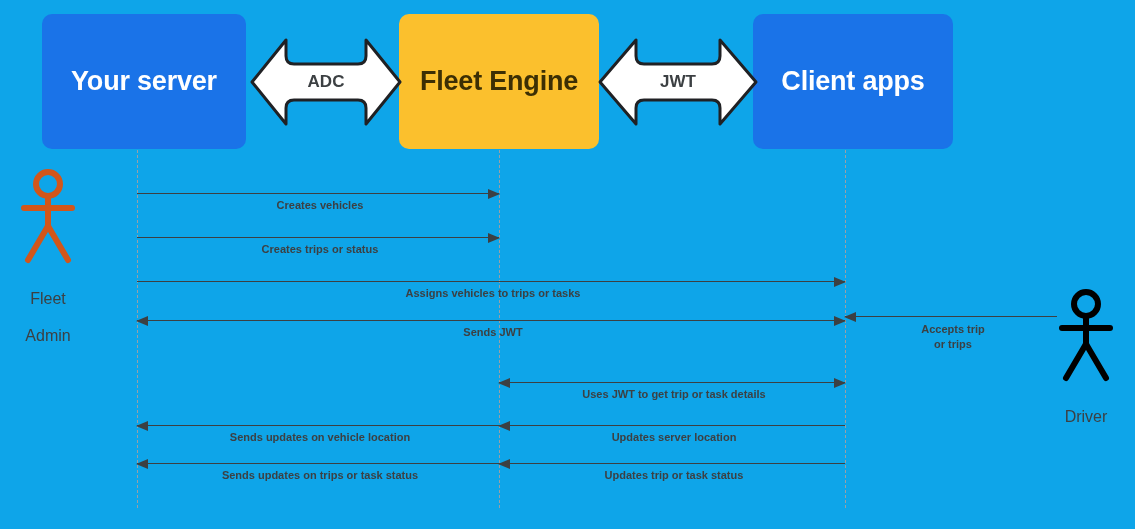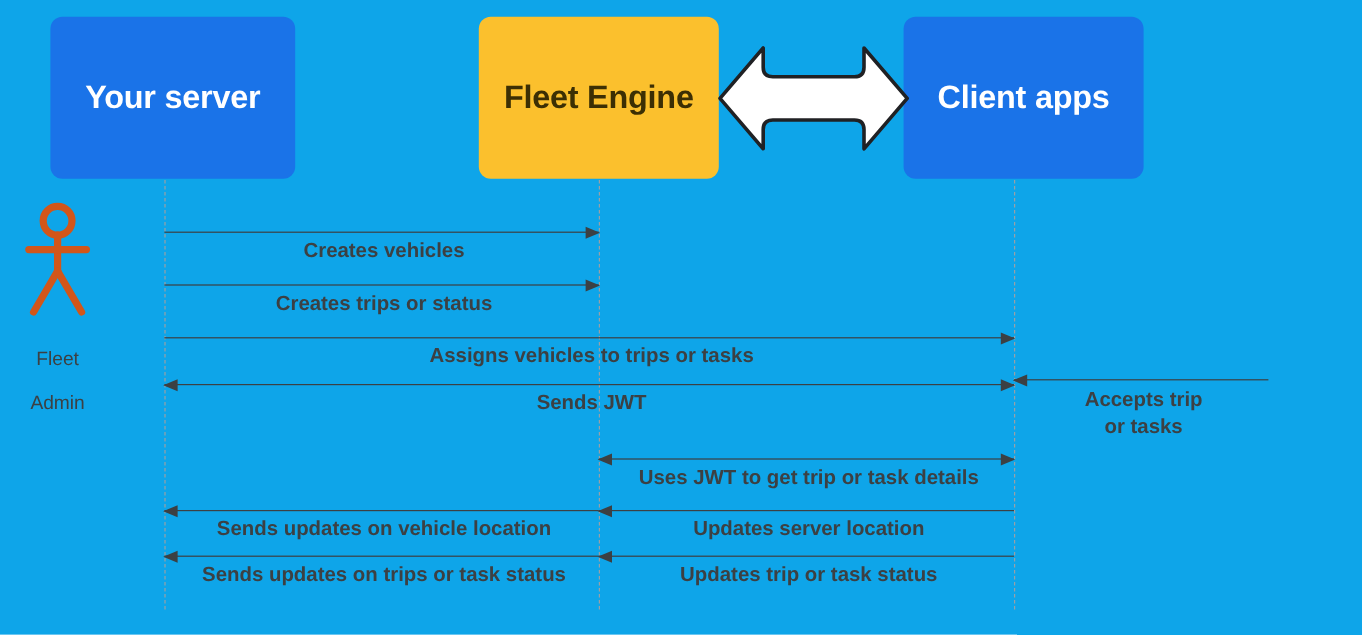--- a/index.html
+++ b/index.html
@@ -127,6 +127,12 @@
   <div id="lifeline-fleet" class="lifeline"></div>
   <div id="lifeline-client" class="lifeline"></div>
 
+  <div id="dbl-adc" class="dbl-arrow">
+    <svg width="152" height="96" viewBox="0 0 152 96">
+      <path d="M2,48 L36,6 L36,22 Q36,30 44,30 L108,30 Q116,30 116,22 L116,6 L150,48 L116,90 L116,74 Q116,66 108,66 L44,66 Q36,66 36,74 L36,90 Z" fill="#ffffff" stroke="#202124" stroke-width="3" stroke-linejoin="round"></path>
+    </svg>
+    <div class="lbl">ADC</div>
+  </div>
 
   <div id="dbl-jwt" class="dbl-arrow">
     <svg width="160" height="96" viewBox="0 0 160 96">

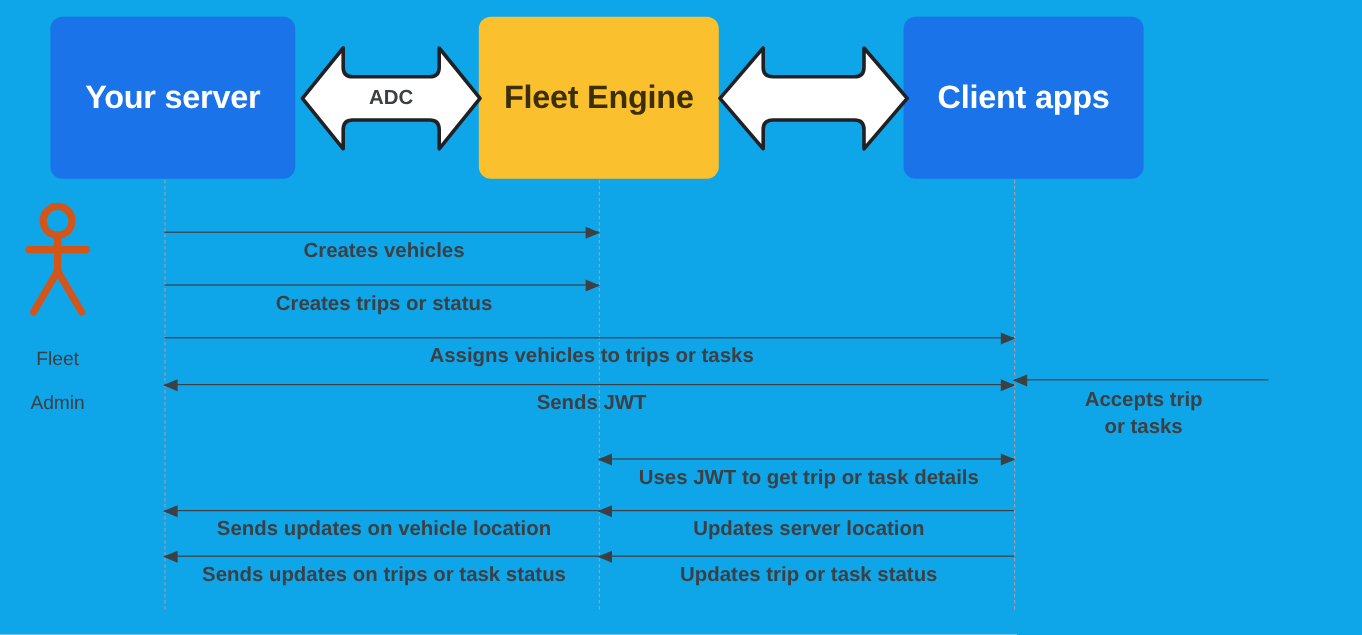--- a/index.html
+++ b/index.html
@@ -138,6 +138,7 @@
     <svg width="160" height="96" viewBox="0 0 160 96">
       <path d="M2,48 L38,6 L38,22 Q38,30 46,30 L114,30 Q122,30 122,22 L122,6 L158,48 L122,90 L122,74 Q122,66 114,66 L46,66 Q38,66 38,74 L38,90 Z" fill="#ffffff" stroke="#202124" stroke-width="3" stroke-linejoin="round"></path>
     </svg>
+    <div class="lbl">JWT</div>
   </div>
 
   <div class="actor" style="left:8px; top:168px; width:80px;">

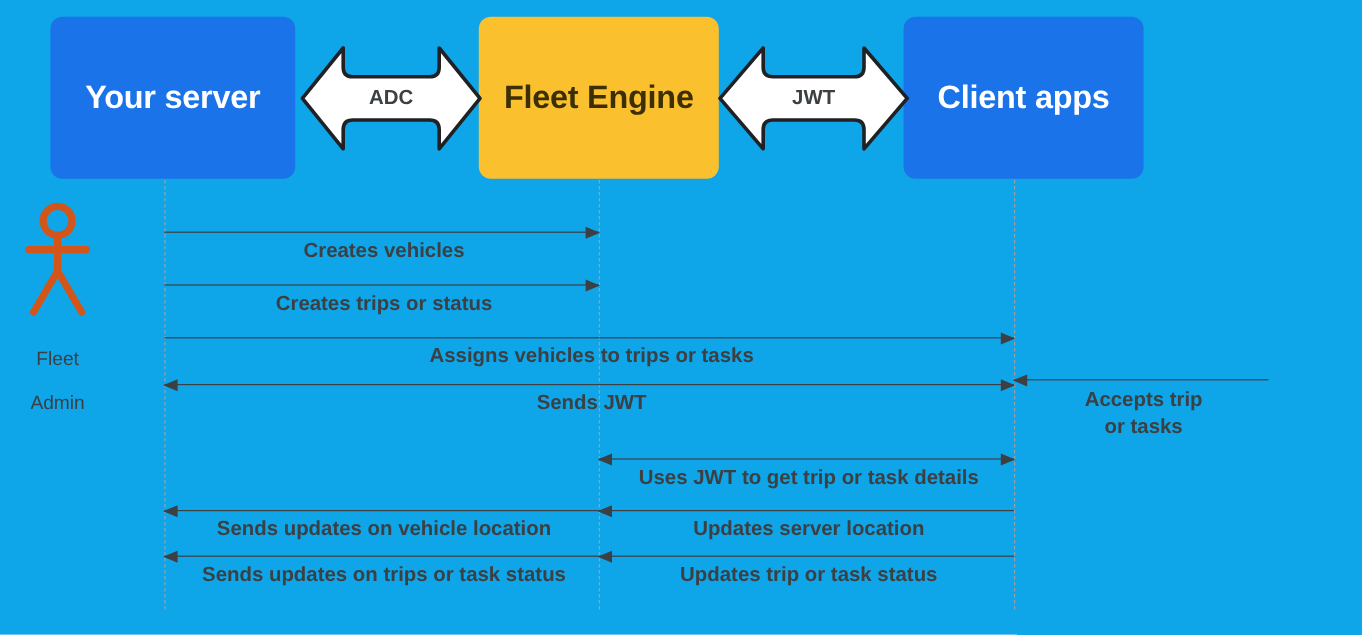--- a/index.html
+++ b/index.html
@@ -92,7 +92,7 @@
     top: 5px;
     text-align: center;
     font-weight: bold;
-    font-size: 17px;
+    font-size: 11px;
     color: #3c4043;
     white-space: nowrap;
   }

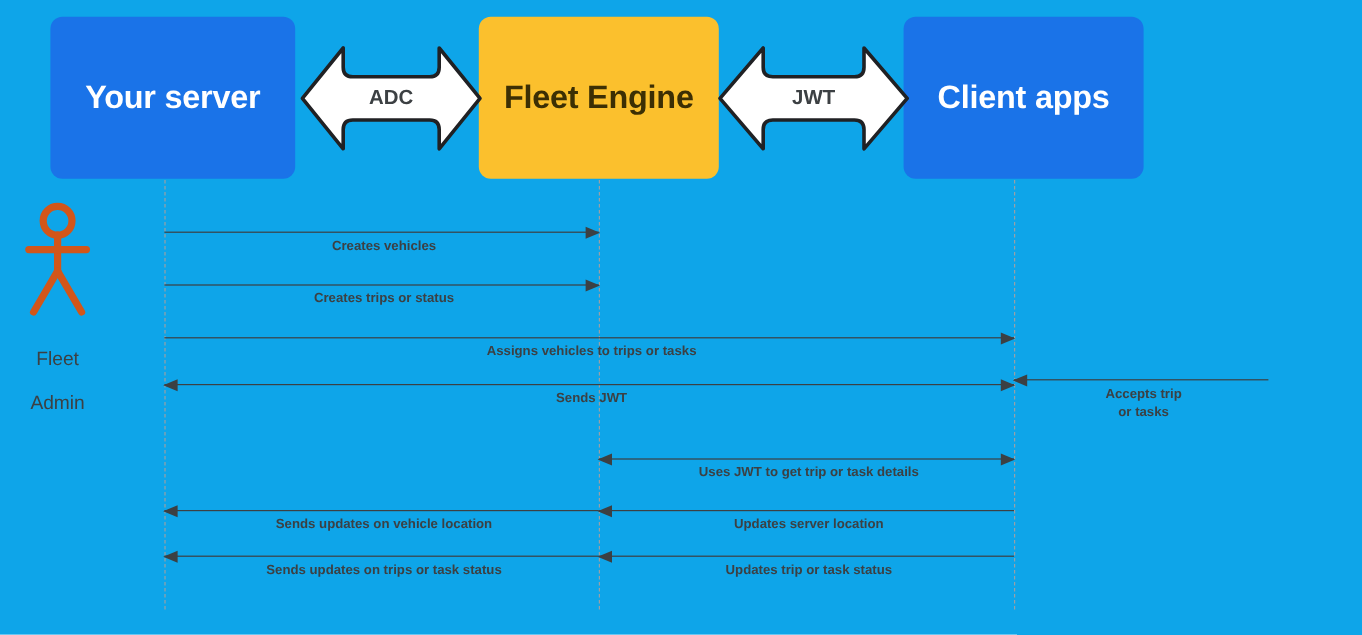--- a/index.html
+++ b/index.html
@@ -179,7 +179,7 @@
     <span class="head left"></span>
     <span class="caption two-line">
       <span>Accepts trip</span><br>
-      <span>or tasks</span>
+      <span>or trips</span>
     </span>
   </div>
 

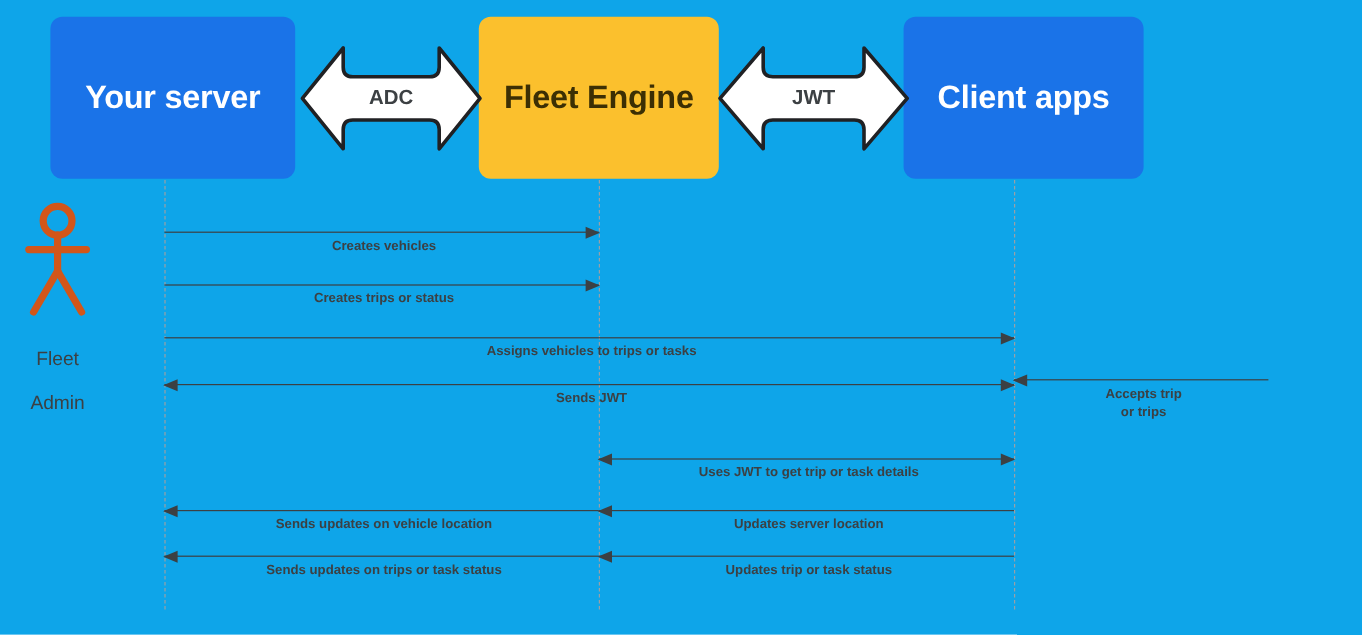--- a/index.html
+++ b/index.html
@@ -153,6 +153,16 @@
     <div class="name">Admin</div>
   </div>
 
+  <div class="actor" style="left:1046px; top:288px; width:80px;">
+    <svg width="64" height="98" viewBox="0 0 64 98">
+      <circle cx="32" cy="16" r="12" fill="none" stroke="#000000" stroke-width="6"></circle>
+      <line x1="32" y1="28" x2="32" y2="58" stroke="#000000" stroke-width="6" stroke-linecap="round"></line>
+      <line x1="8" y1="40" x2="56" y2="40" stroke="#000000" stroke-width="6" stroke-linecap="round"></line>
+      <line x1="32" y1="56" x2="12" y2="90" stroke="#000000" stroke-width="6" stroke-linecap="round"></line>
+      <line x1="32" y1="56" x2="52" y2="90" stroke="#000000" stroke-width="6" stroke-linecap="round"></line>
+    </svg>
+    <div class="name">Driver</div>
+  </div>
 
   <div class="msg" style="left:137px; top:193px; width:362px;">
     <span class="head right"></span>

